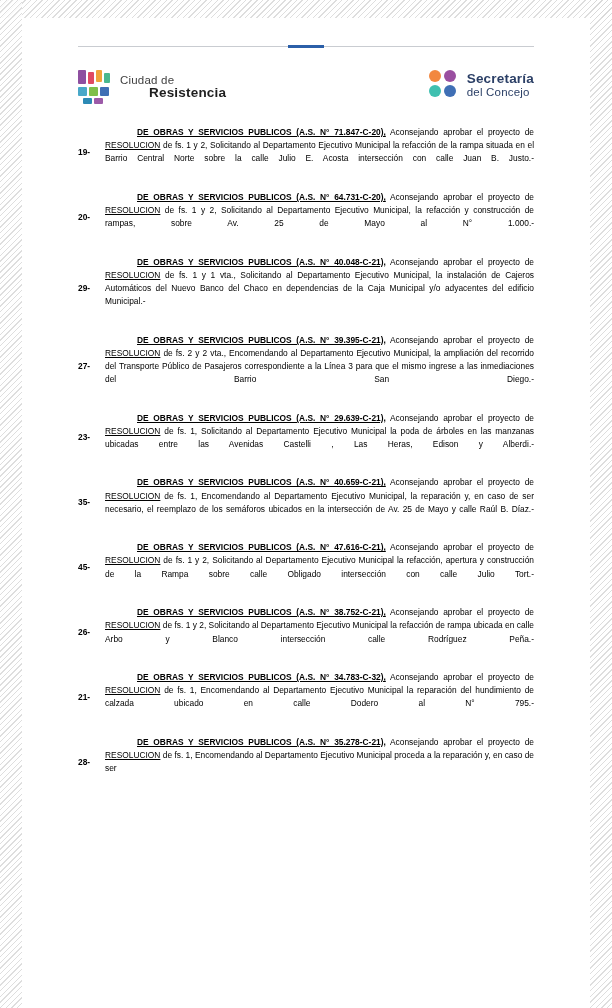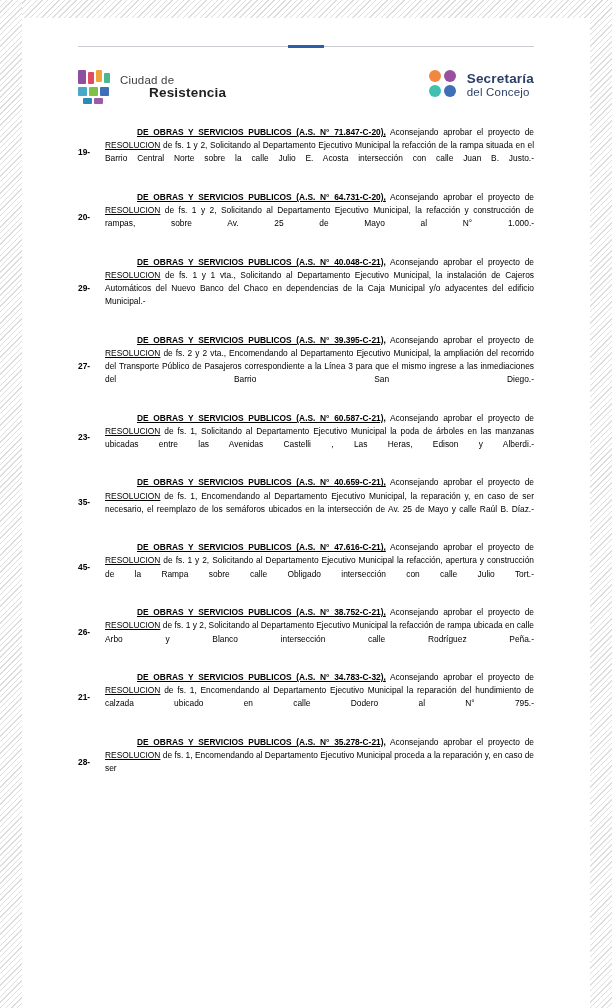--- a/index.html
+++ b/index.html
@@ -257,7 +257,7 @@
         </div>
         <div class="item">
           <div class="num">23-</div>
-          <div class="body"><span class="head">DE OBRAS Y SERVICIOS PUBLICOS (A.S. N° 60.587-C-21),</span><span> Aconsejando aprobar el proyecto de </span><span class="res">RESOLUCION</span><span> de fs. 1, Solicitando al Departamento Ejecutivo Municipal la poda de árboles en las manzanas ubicadas entre las Avenidas Castelli , Las Heras, Edison y Alberdi.-</span></div>
+          <div class="body"><span class="head">DE OBRAS Y SERVICIOS PUBLICOS (A.S. N° 29.639-C-21),</span><span> Aconsejando aprobar el proyecto de </span><span class="res">RESOLUCION</span><span> de fs. 1, Solicitando al Departamento Ejecutivo Municipal la poda de árboles en las manzanas ubicadas entre las Avenidas Castelli , Las Heras, Edison y Alberdi.-</span></div>
         </div>
         <div class="item">
           <div class="num">35-</div>

